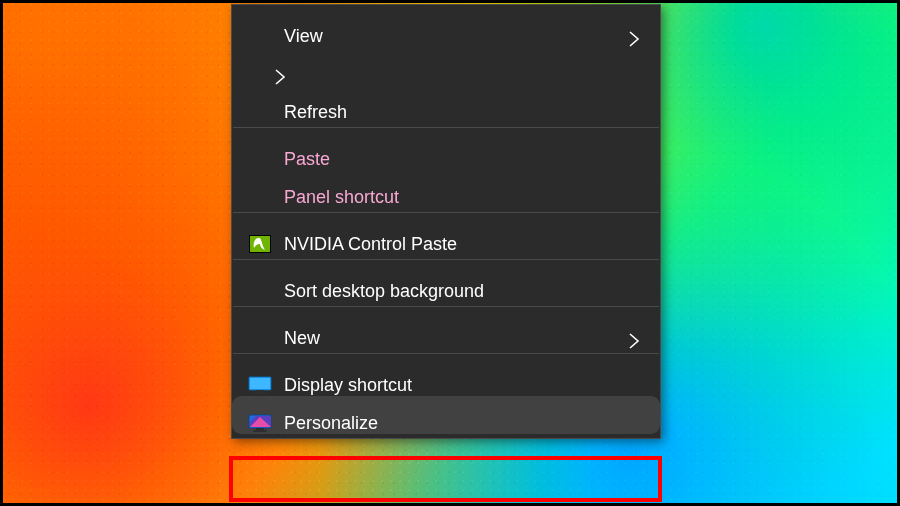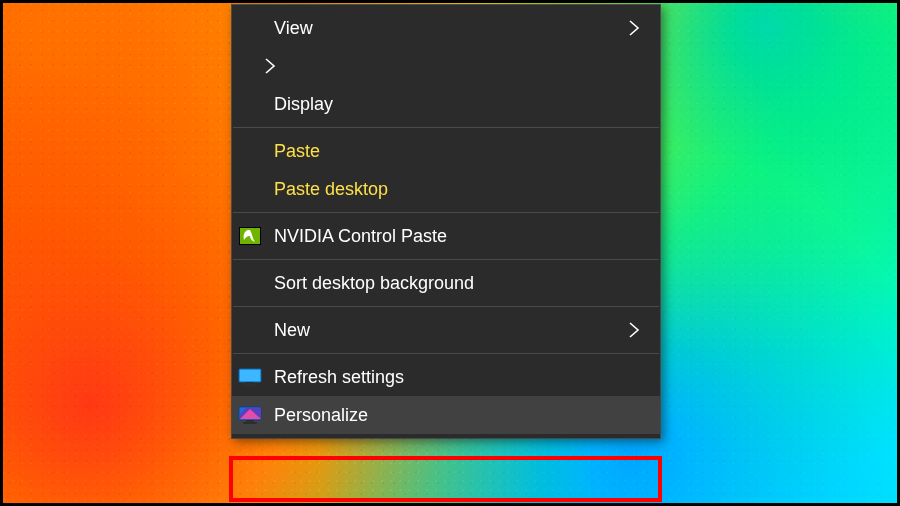--- a/index.html
+++ b/index.html
@@ -33,8 +33,8 @@
     padding:4px 0;
   }
   .item{
-    display:flex;align-items:center;height:38px;
-    padding:0 18px 0 4px;box-sizing:border-box;position:relative;
+    display:flex;align-items:flex-end;height:38px;
+    padding:0 18px 0 14px;box-sizing:border-box;position:relative;
   }
   .item.hover{background:#414141;}
   .item.disabled{color:#fde047;}

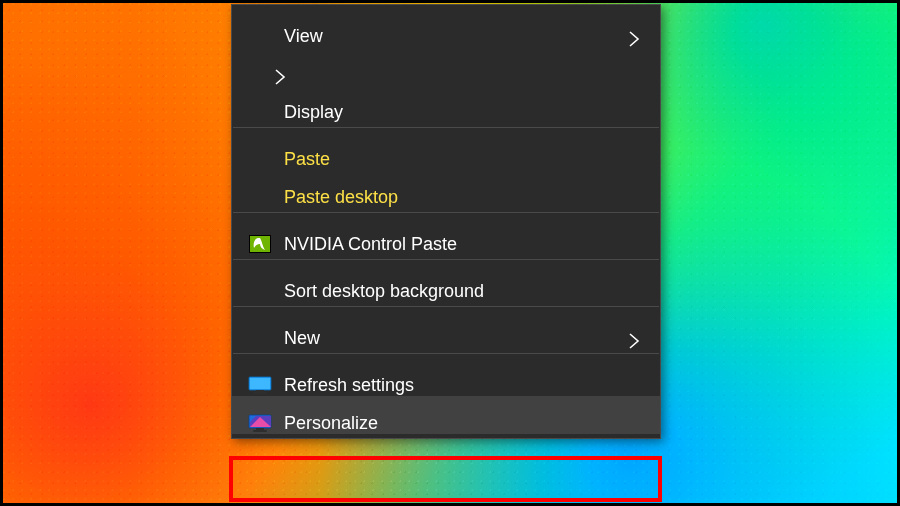--- a/index.html
+++ b/index.html
@@ -76,7 +76,7 @@
 
   <div class="item">
     <span class="icon-slot"></span>
-    <span class="label">Display</span>
+    <span class="label">Refresh</span>
   </div>
 
   <div class="sep"></div>

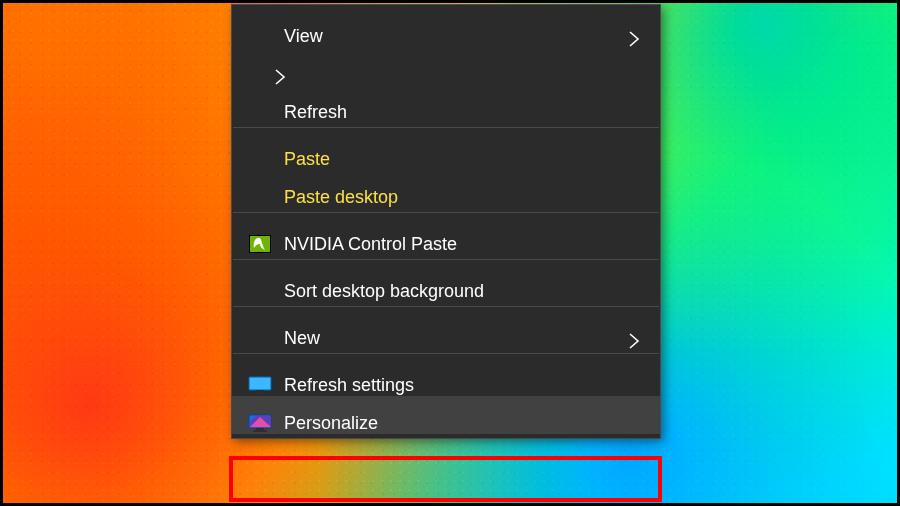--- a/index.html
+++ b/index.html
@@ -37,7 +37,7 @@
     padding:0 18px 0 14px;box-sizing:border-box;position:relative;
   }
   .item.hover{background:#414141;}
-  .item.disabled{color:#fde047;}
+  .item.disabled{color:#f9a8d4;}
   .icon-slot{width:28px;height:22px;display:flex;align-items:center;justify-content:center;flex:0 0 28px;}
   .label{flex:1 1 auto;padding-left:10px;white-space:nowrap;}
   .chev{flex:0 0 14px;}

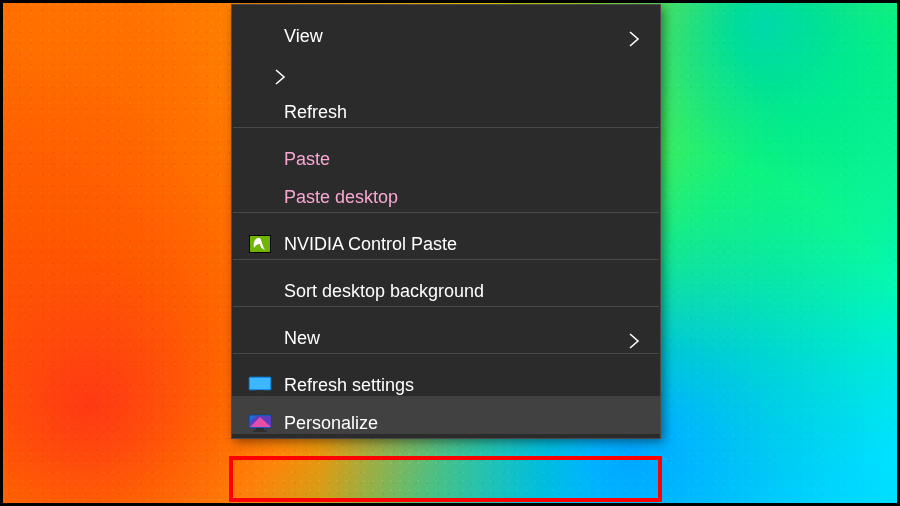--- a/index.html
+++ b/index.html
@@ -88,7 +88,7 @@
 
   <div class="item disabled">
     <span class="icon-slot"></span>
-    <span class="label">Paste desktop</span>
+    <span class="label">Panel shortcut</span>
   </div>
 
   <div class="sep"></div>

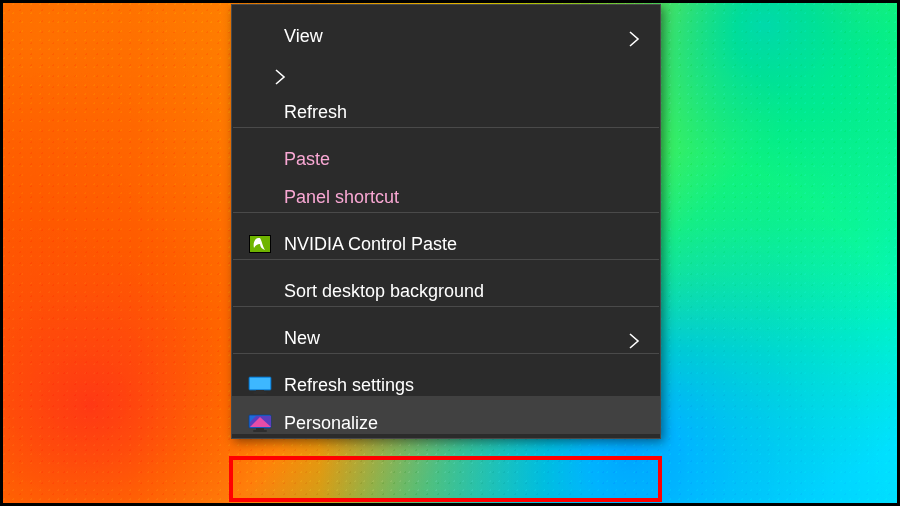--- a/index.html
+++ b/index.html
@@ -134,7 +134,7 @@
         <rect x="5" y="16" width="14" height="2" rx="1" fill="#2e2e2e"></rect>
       </svg>
     </span>
-    <span class="label">Refresh settings</span>
+    <span class="label">Display shortcut</span>
   </div>
 
   <div class="item hover">

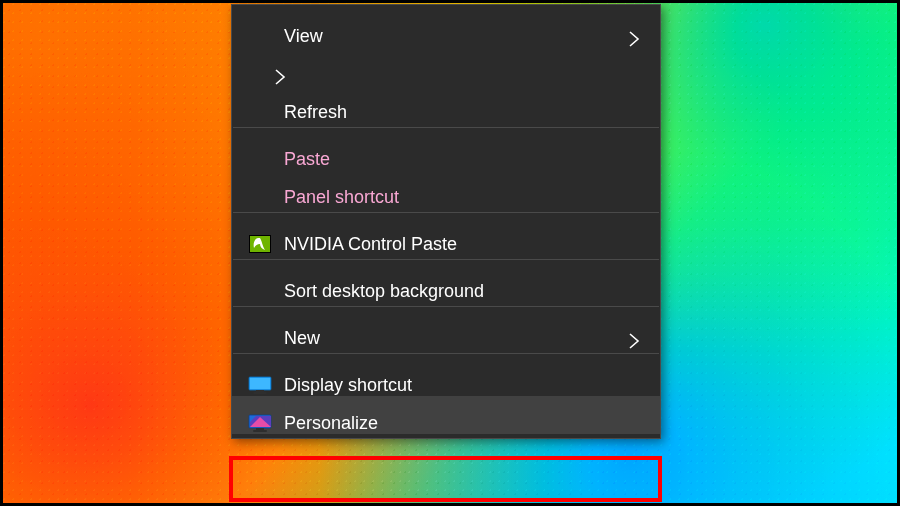--- a/index.html
+++ b/index.html
@@ -36,7 +36,7 @@
     display:flex;align-items:flex-end;height:38px;
     padding:0 18px 0 14px;box-sizing:border-box;position:relative;
   }
-  .item.hover{background:#414141;}
+  .item.hover{background:#414141;border-radius:9px;}
   .item.disabled{color:#f9a8d4;}
   .icon-slot{width:28px;height:22px;display:flex;align-items:center;justify-content:center;flex:0 0 28px;}
   .label{flex:1 1 auto;padding-left:10px;white-space:nowrap;}

